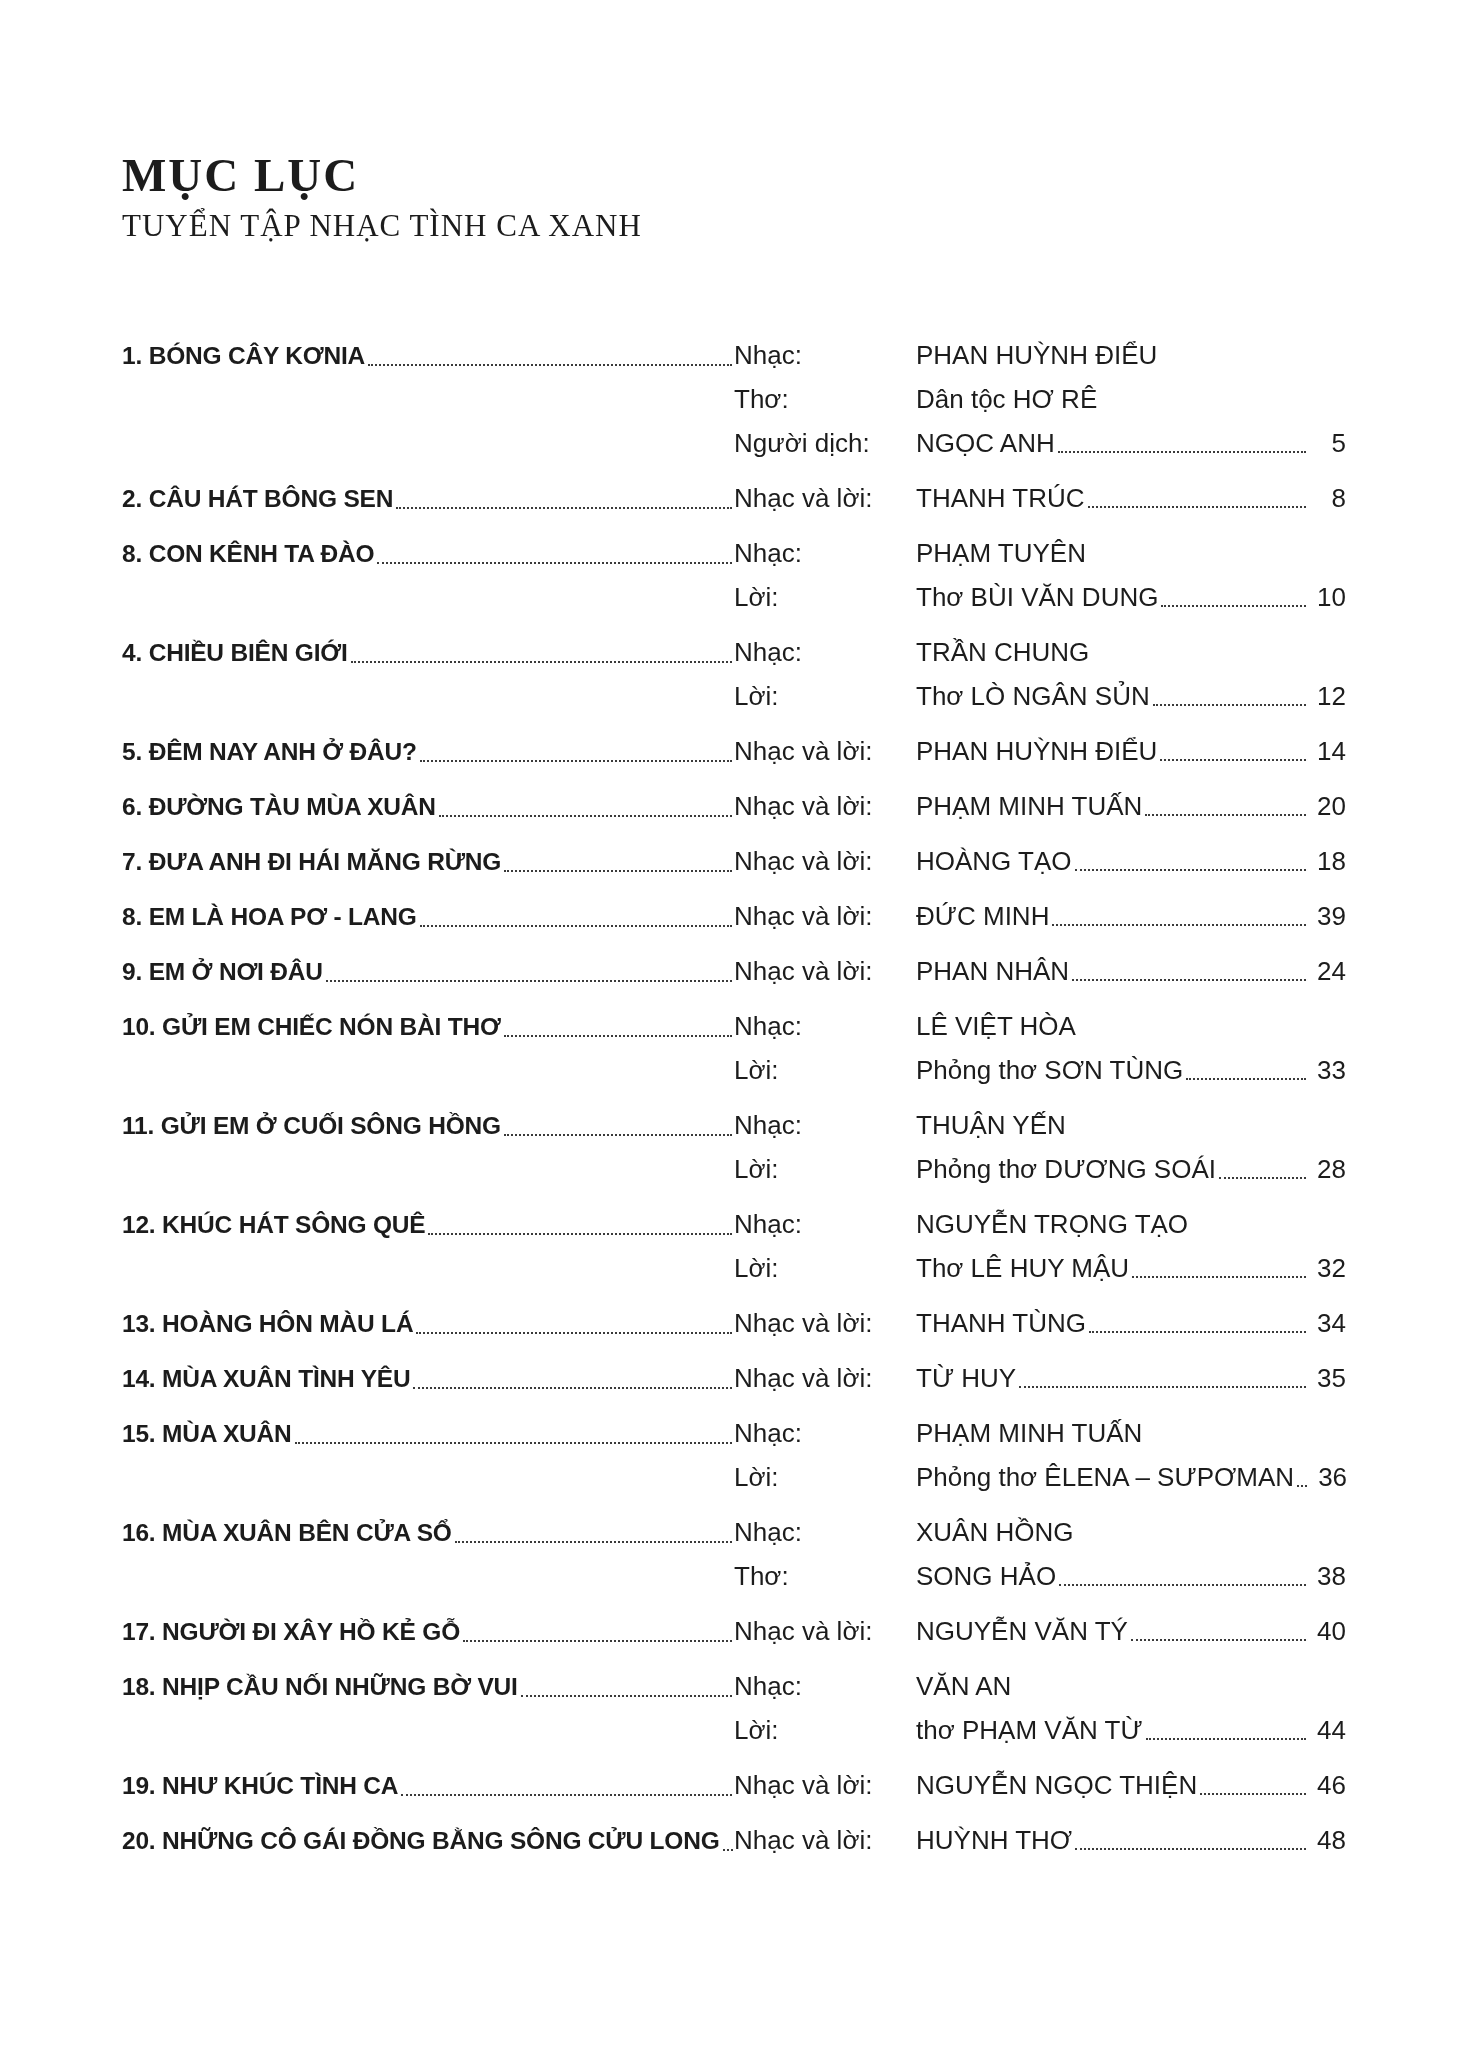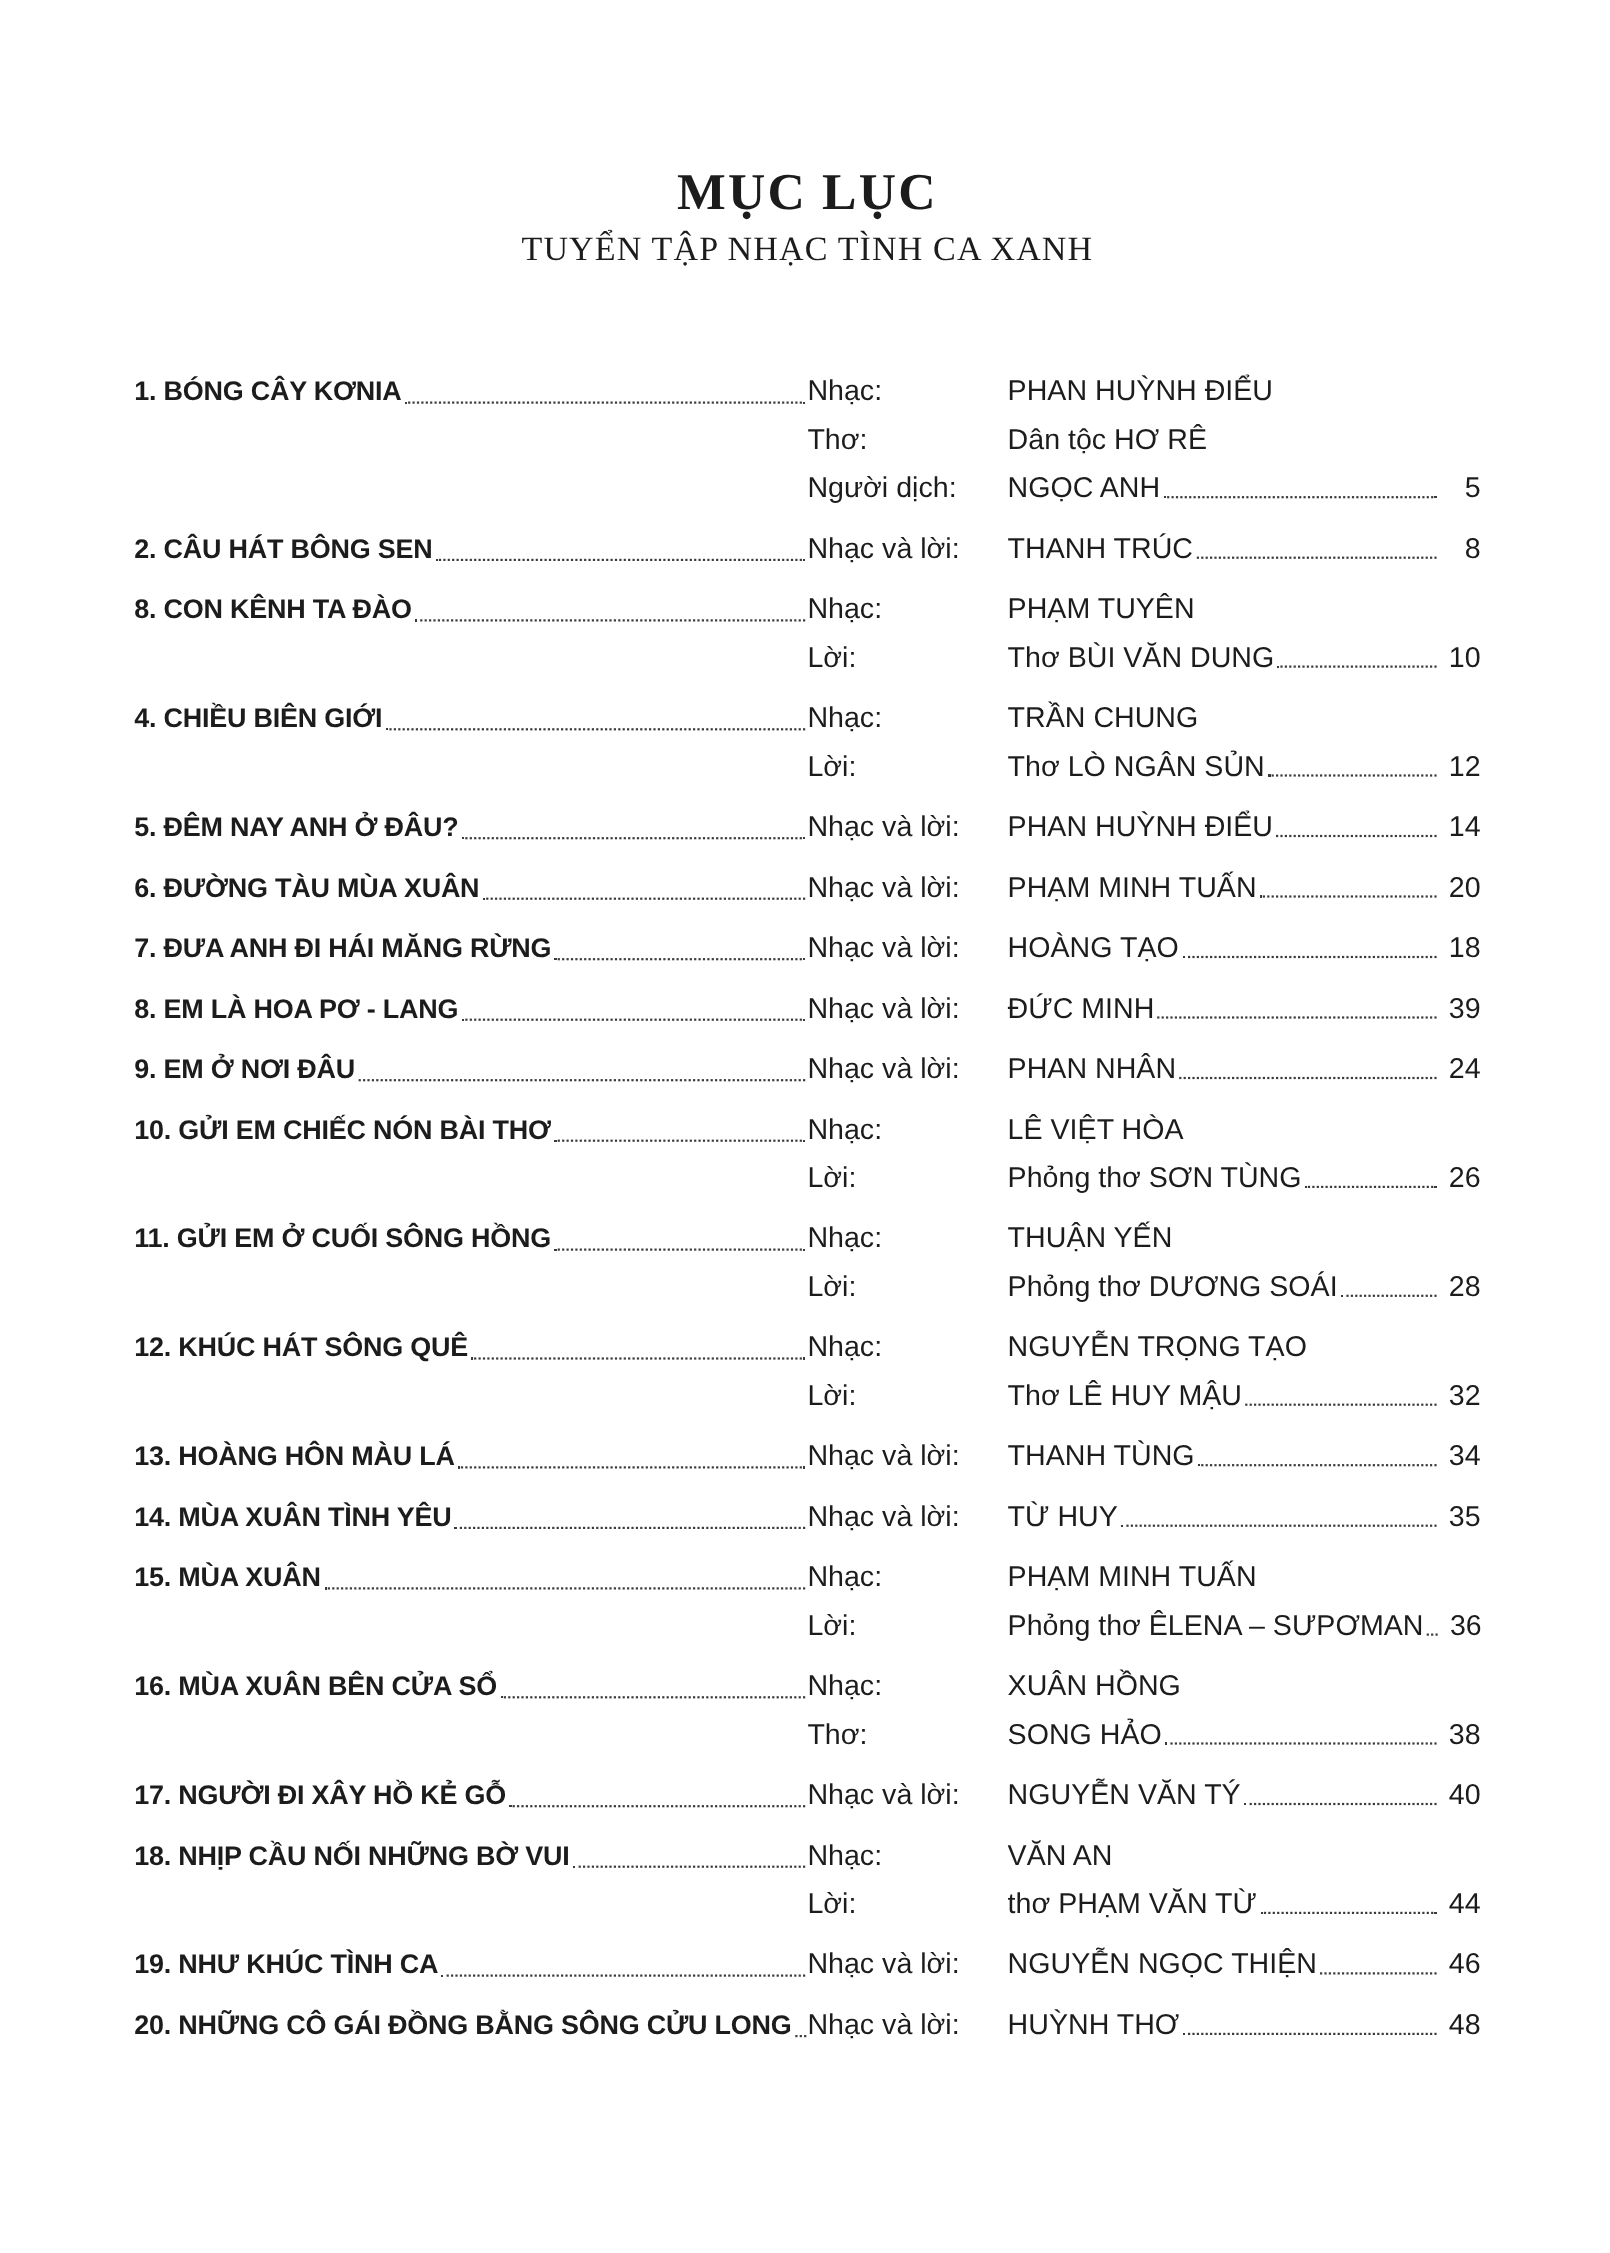--- a/index.html
+++ b/index.html
@@ -13,7 +13,7 @@
     padding: 148px 118px 40px 122px;
     overflow: hidden;
   }
-  .header { text-align: center; margin-bottom: 92px; }
+  .header { margin-bottom: 92px; }
   .page-title {
     font-family: "Liberation Serif", serif;
     font-weight: 700;

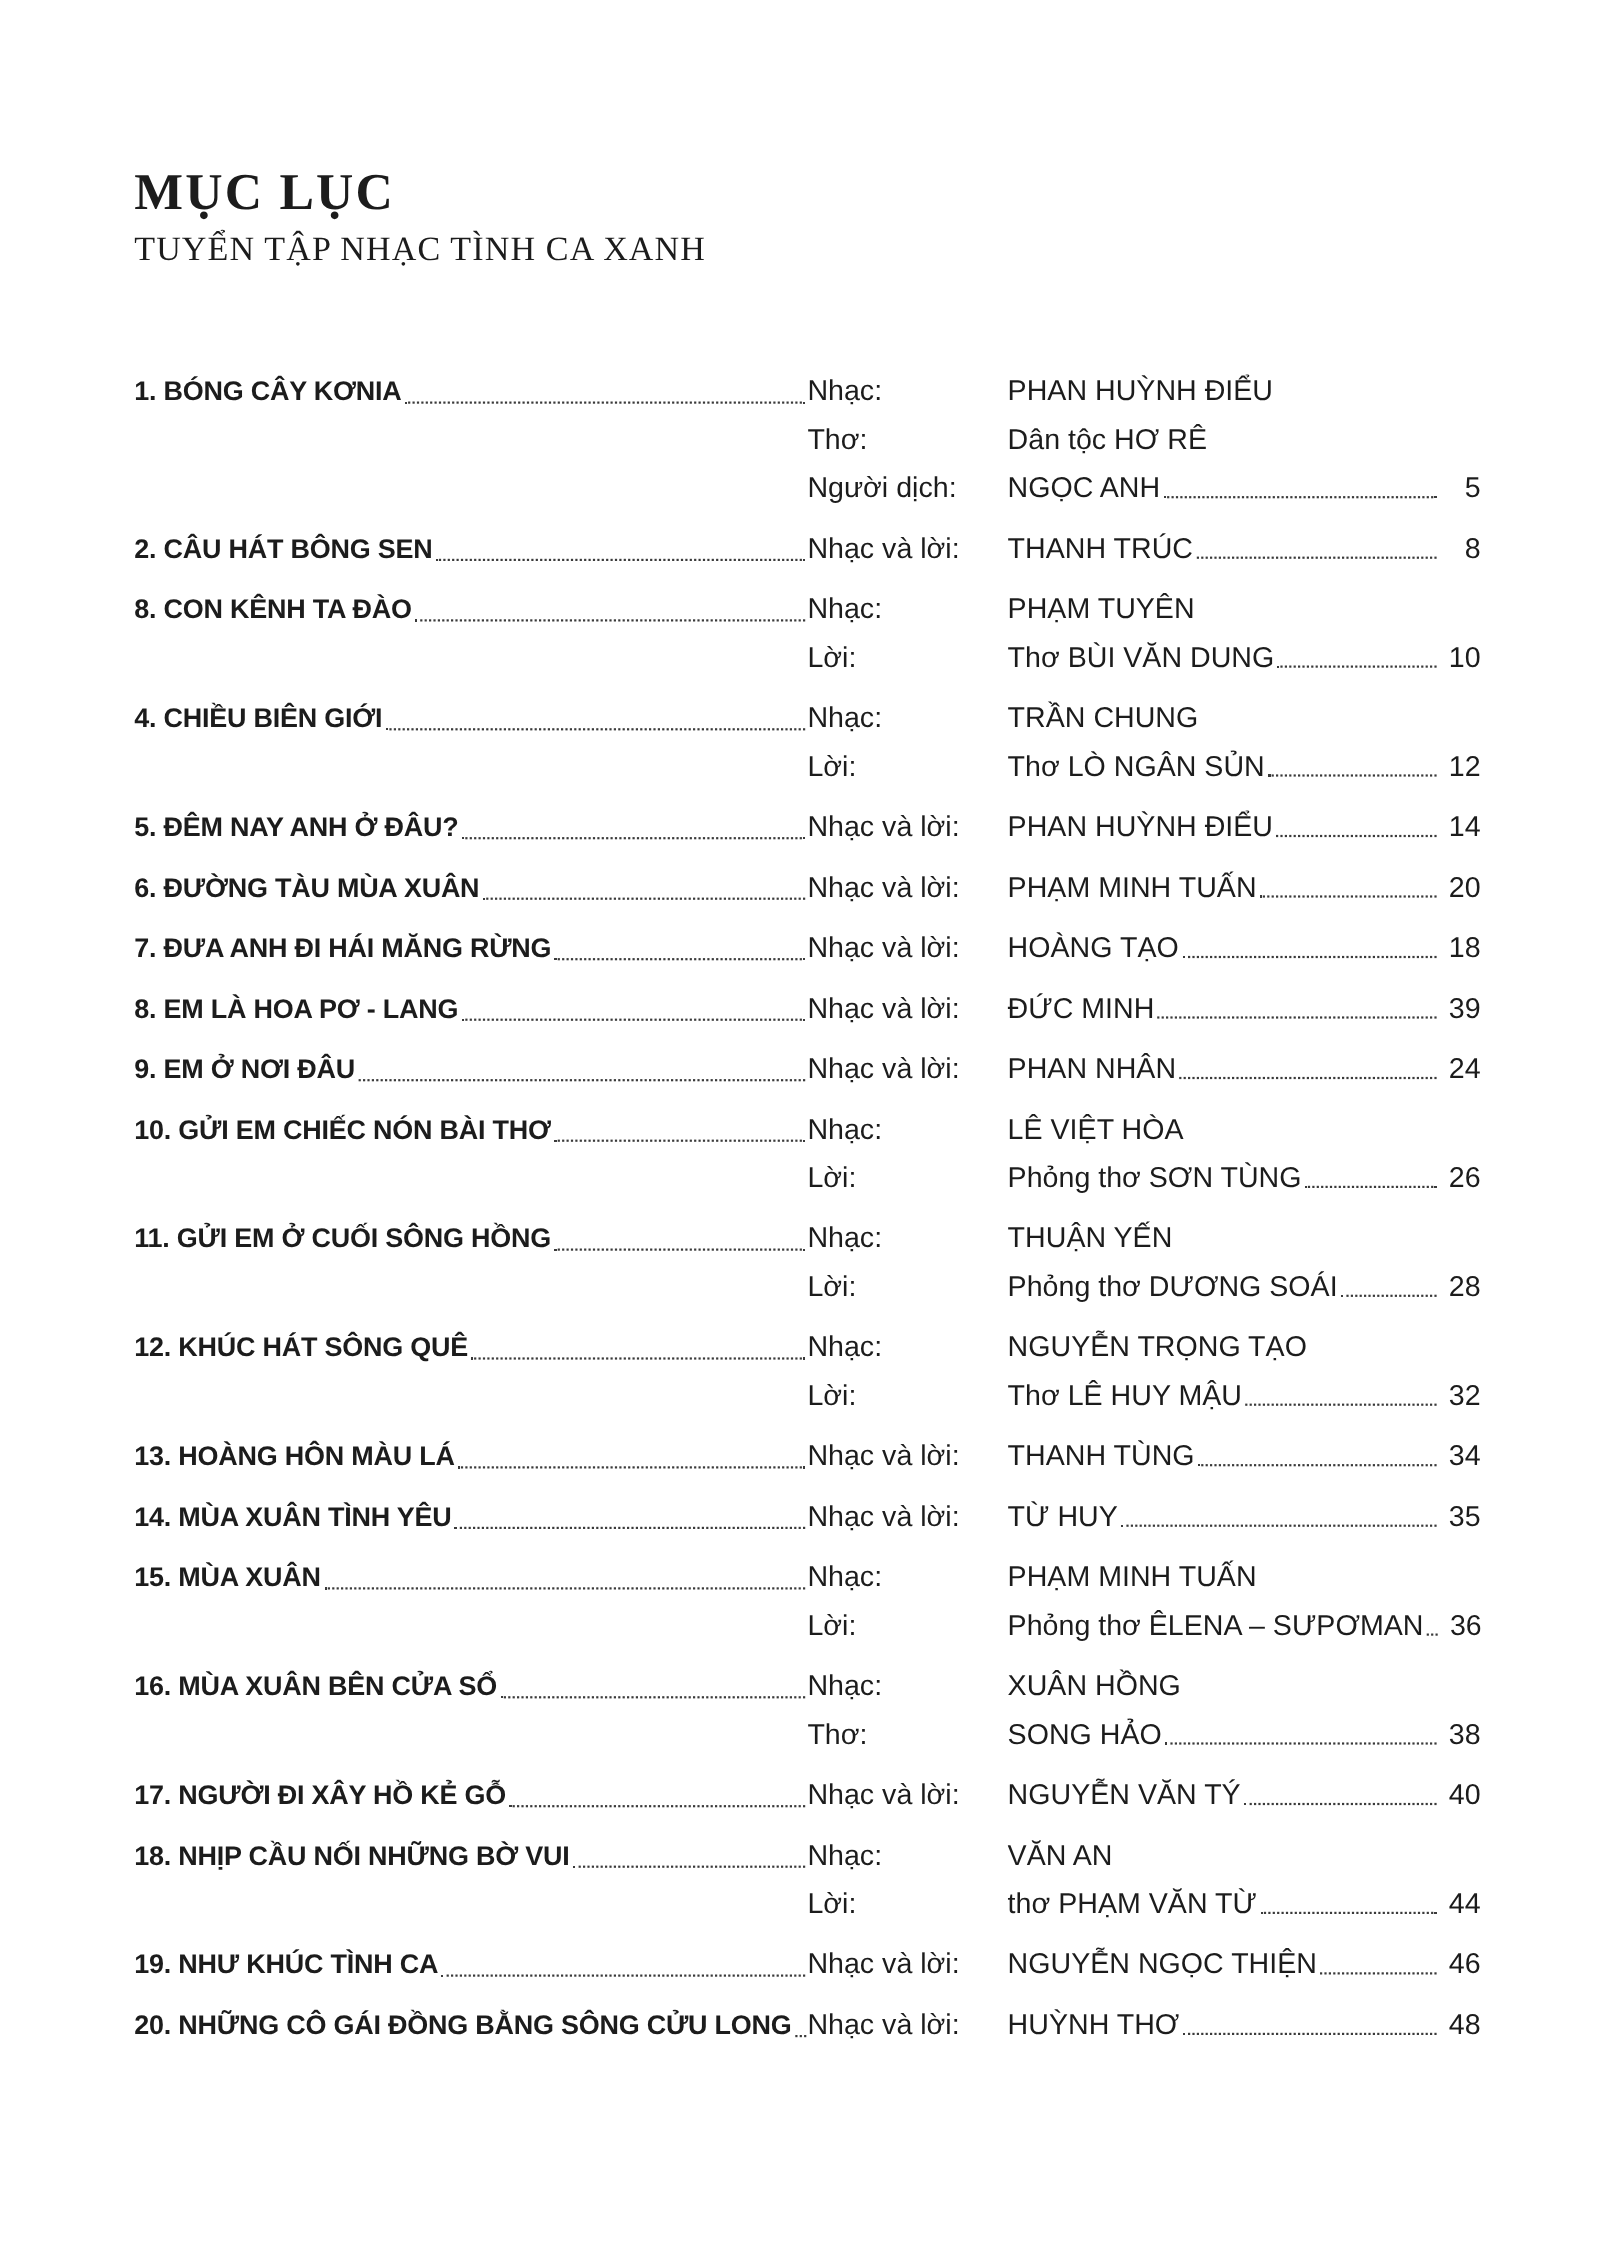--- a/index.html
+++ b/index.html
@@ -260,7 +260,7 @@
     <div class="col-name">
       <span>Phỏng thơ SƠN TÙNG</span>
       <span class="leader"></span>
-      <span class="page">26</span>
+      <span class="page">33</span>
     </div>
   </div>
     <div class="line entry-start">

